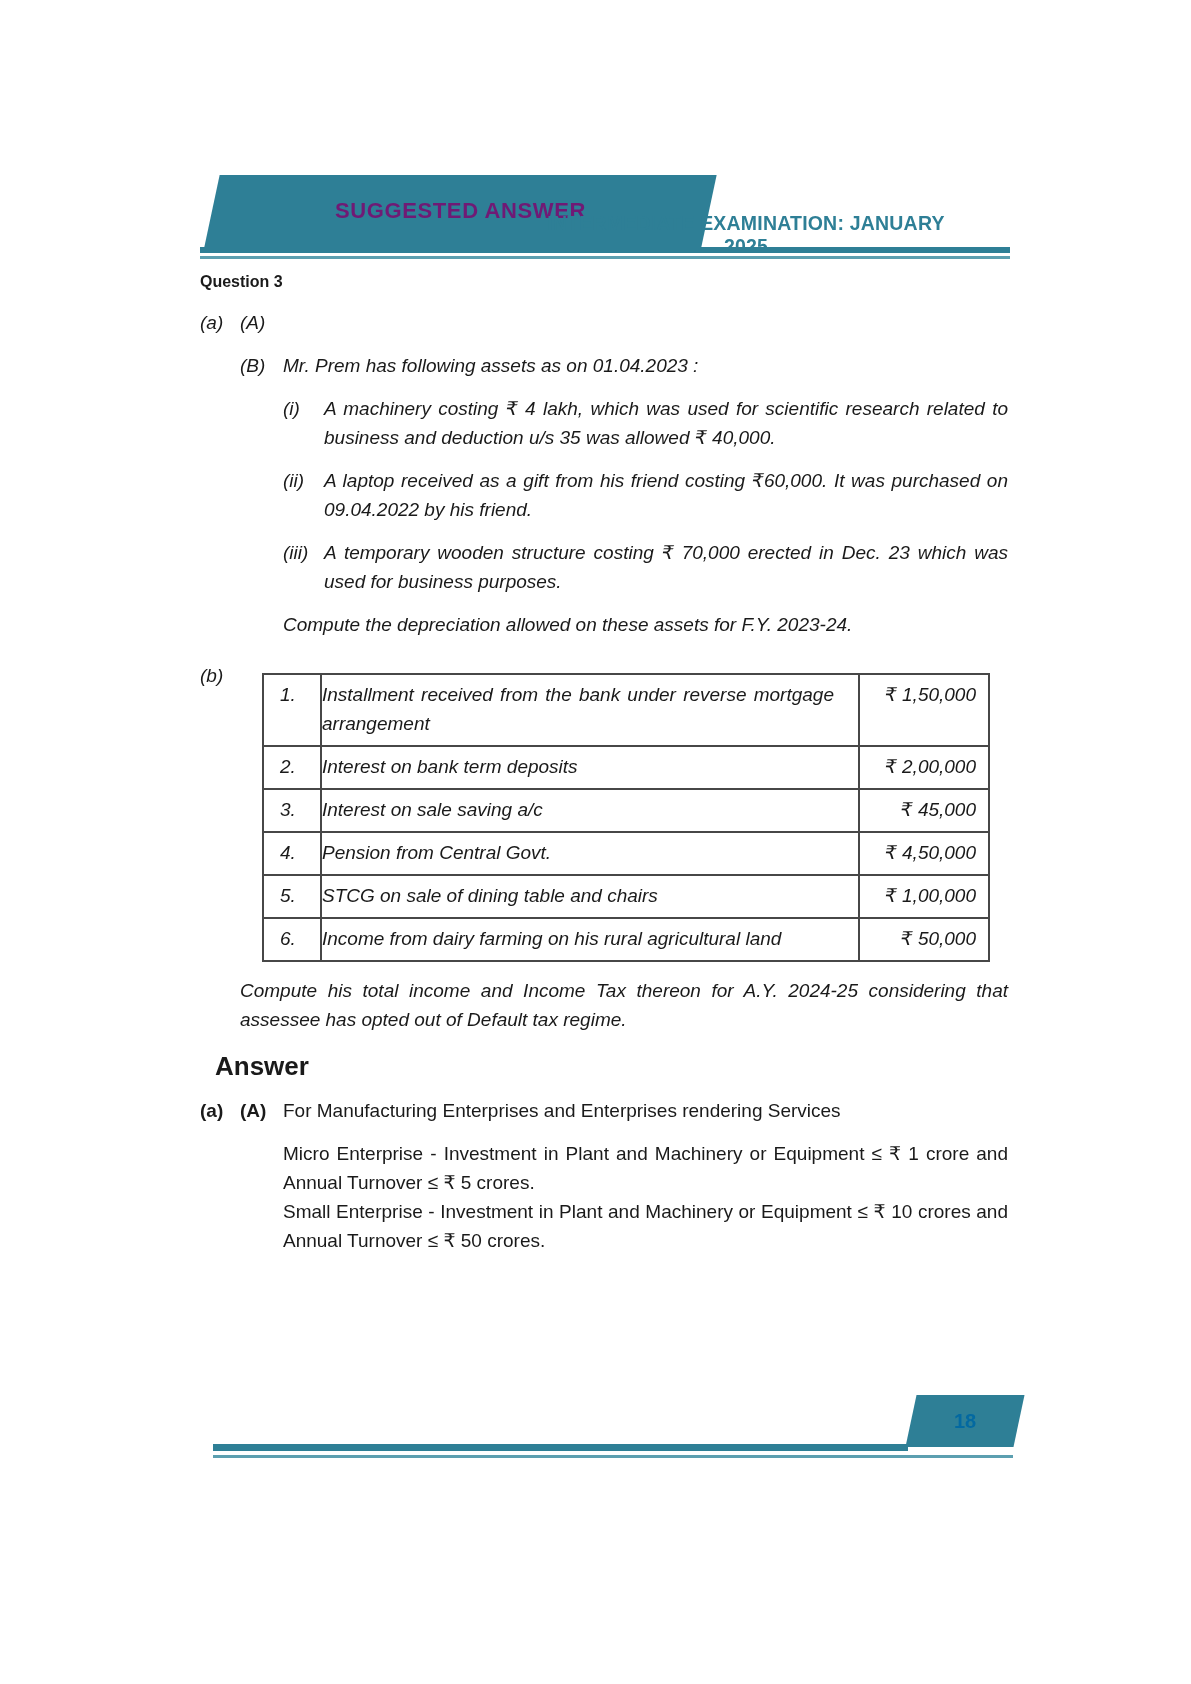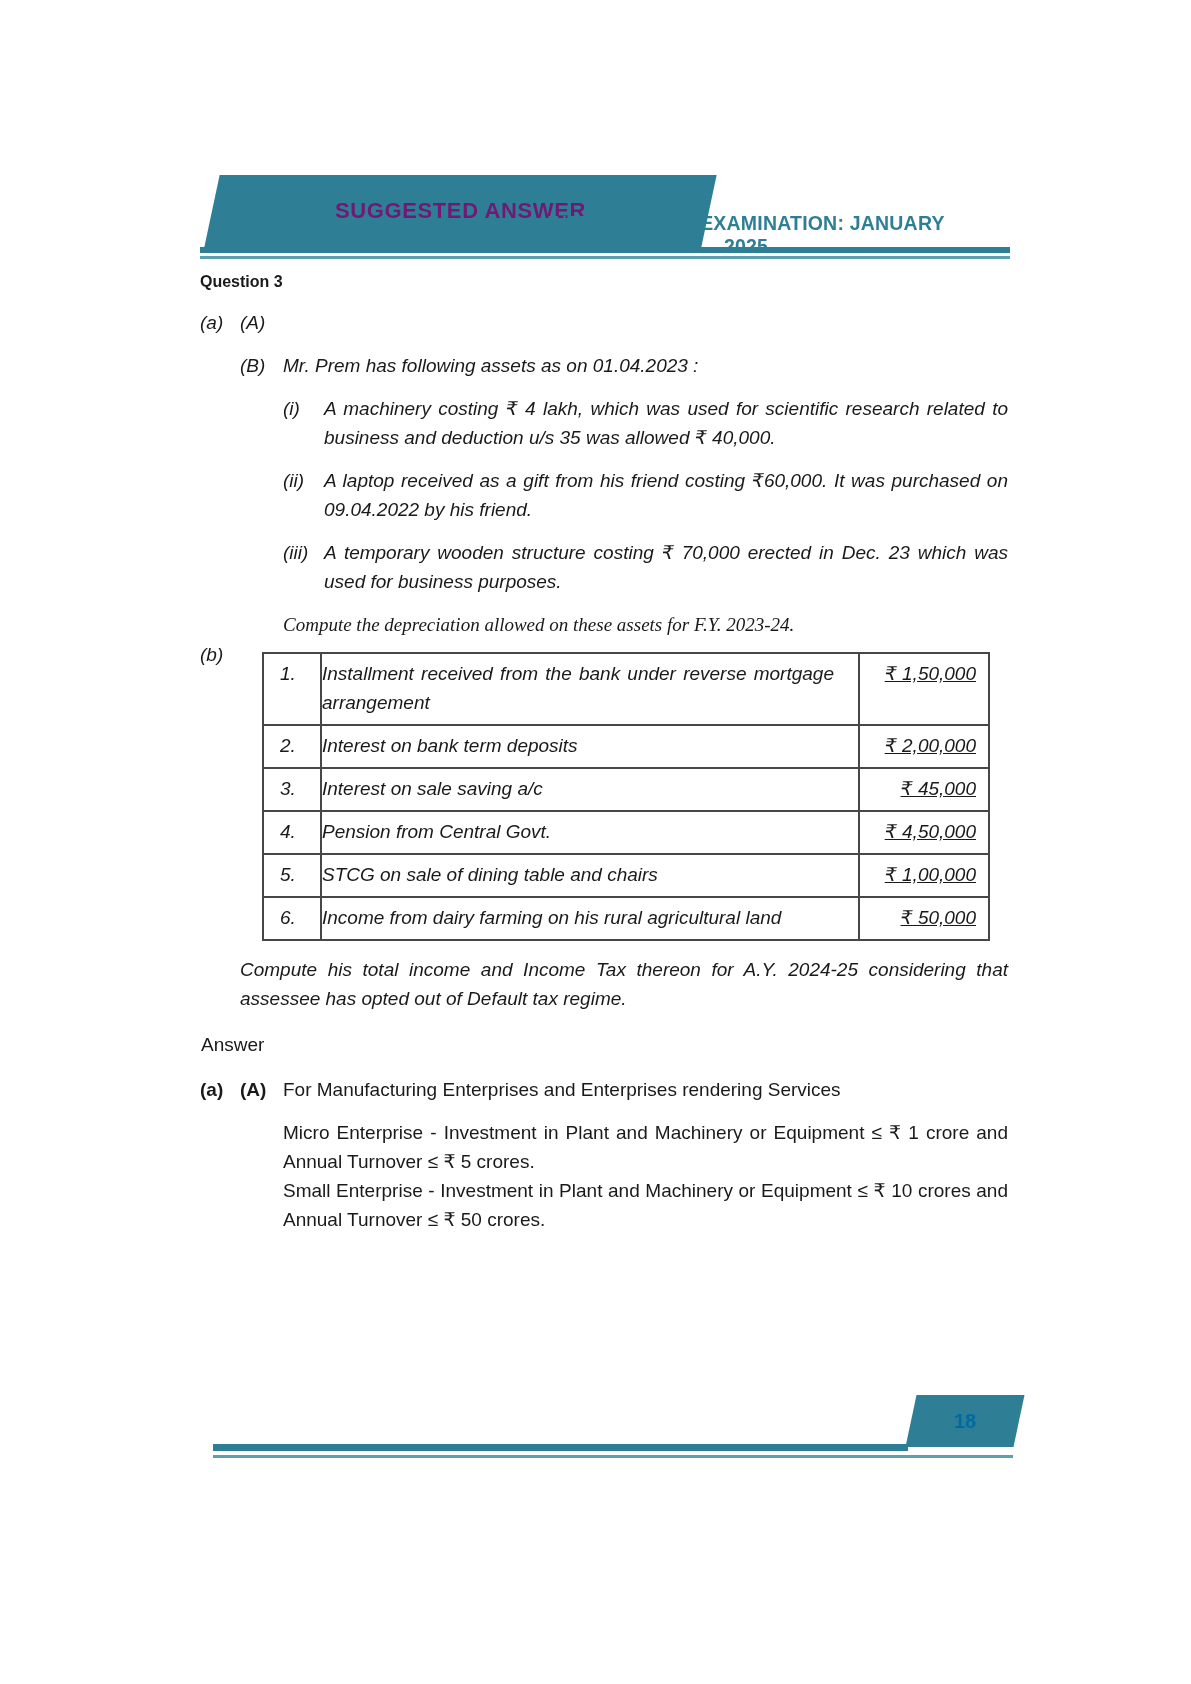--- a/index.html
+++ b/index.html
@@ -53,7 +53,7 @@
   .txt{flex:1;text-align:justify;}
   .q{font-style:italic;}
   .sub{margin-left:83px;}
-  .note-a{margin-left:83px;margin-bottom:1px;font-style:italic;font-family:Liberation Serif, serif;}
+  .note-a{margin-left:83px;margin-bottom:22px;font-style:italic;}
   .b-col{flex:1;}
   .b-intro{text-align:justify;font-style:italic;}
   .b-note{text-align:justify;font-style:italic;margin-top:14px;}

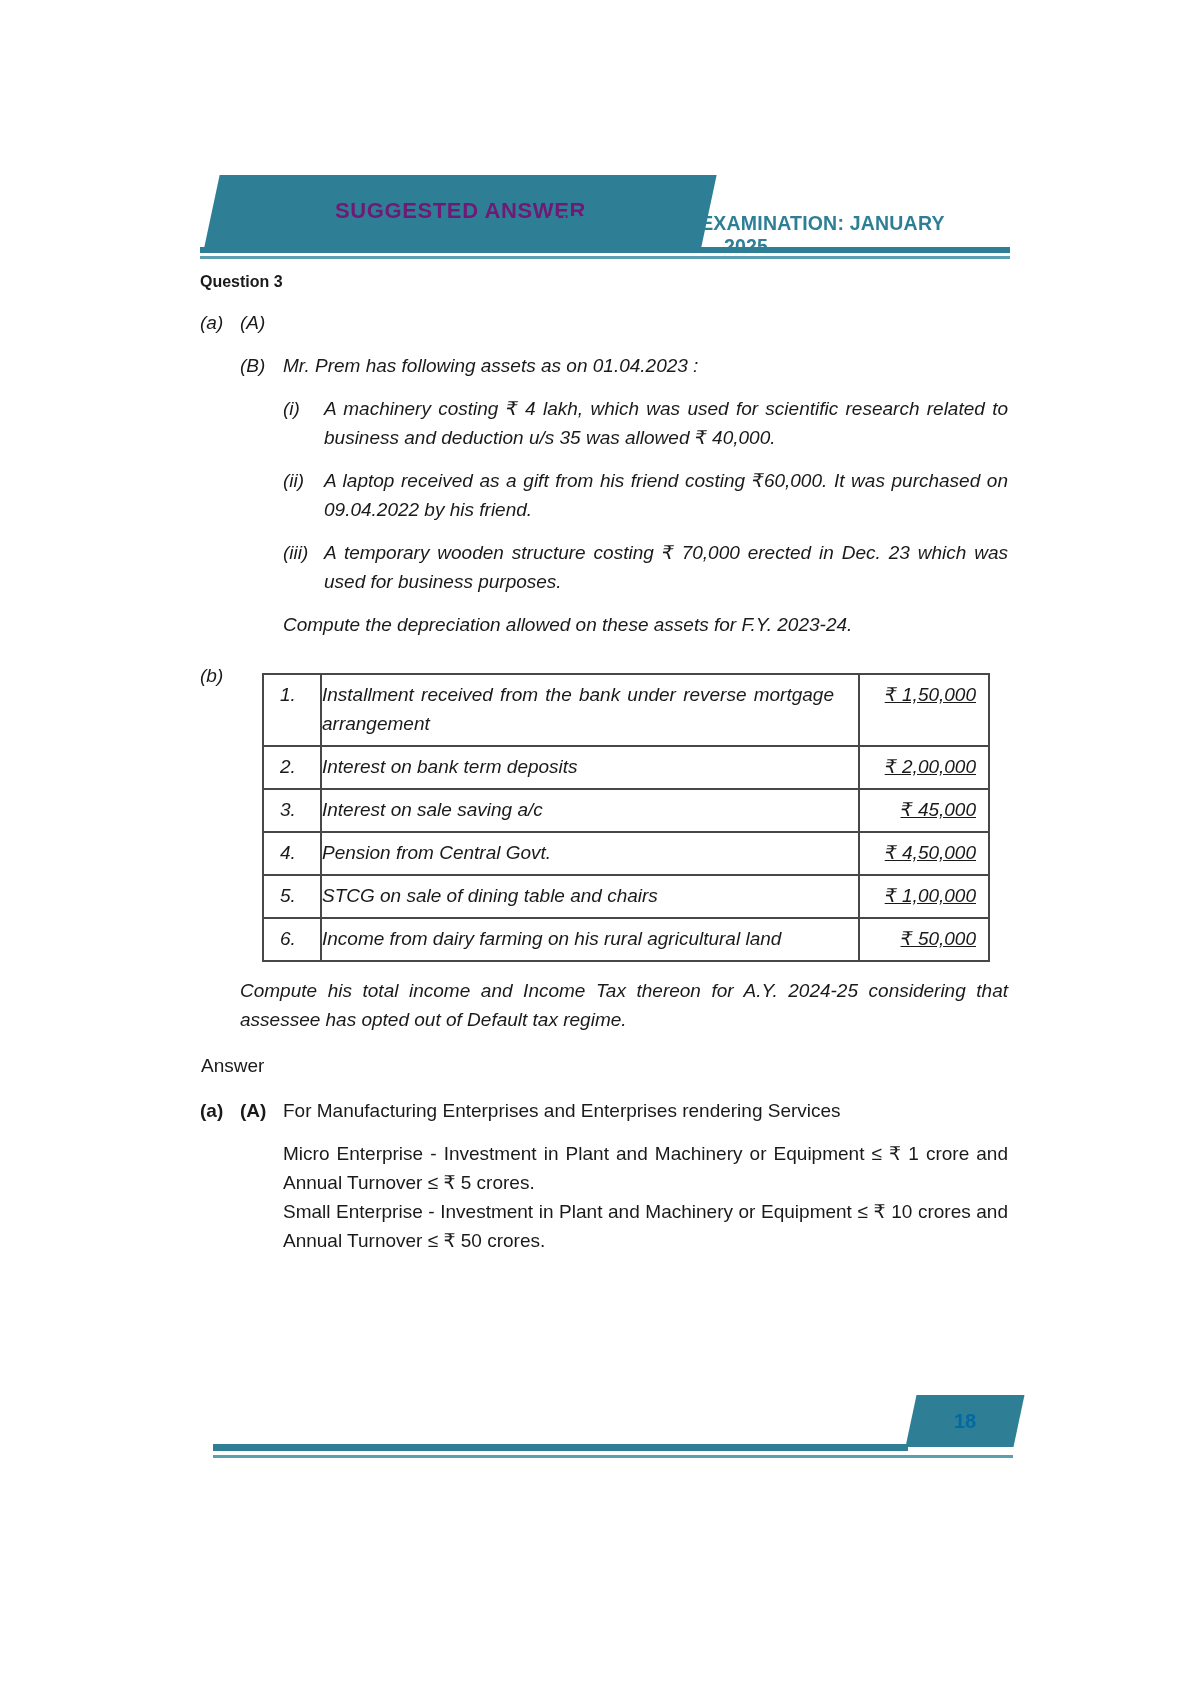--- a/index.html
+++ b/index.html
@@ -67,7 +67,7 @@
   table.receipts td{border:2px solid var(--tbl-border);vertical-align:top;}
   td.c-no{width:40px;padding:5px 0 5px 16px;}
   td.c-desc{padding:5px 24px 7px 0;text-align:justify;}
-  td.c-amt{width:112px;padding:5px 12px 5px 4px;text-align:right;white-space:nowrap;text-decoration:underline;}
+  td.c-amt{width:112px;padding:5px 12px 5px 4px;text-align:right;white-space:nowrap;}
 
   
   .ans-lbl{font-weight:bold;}

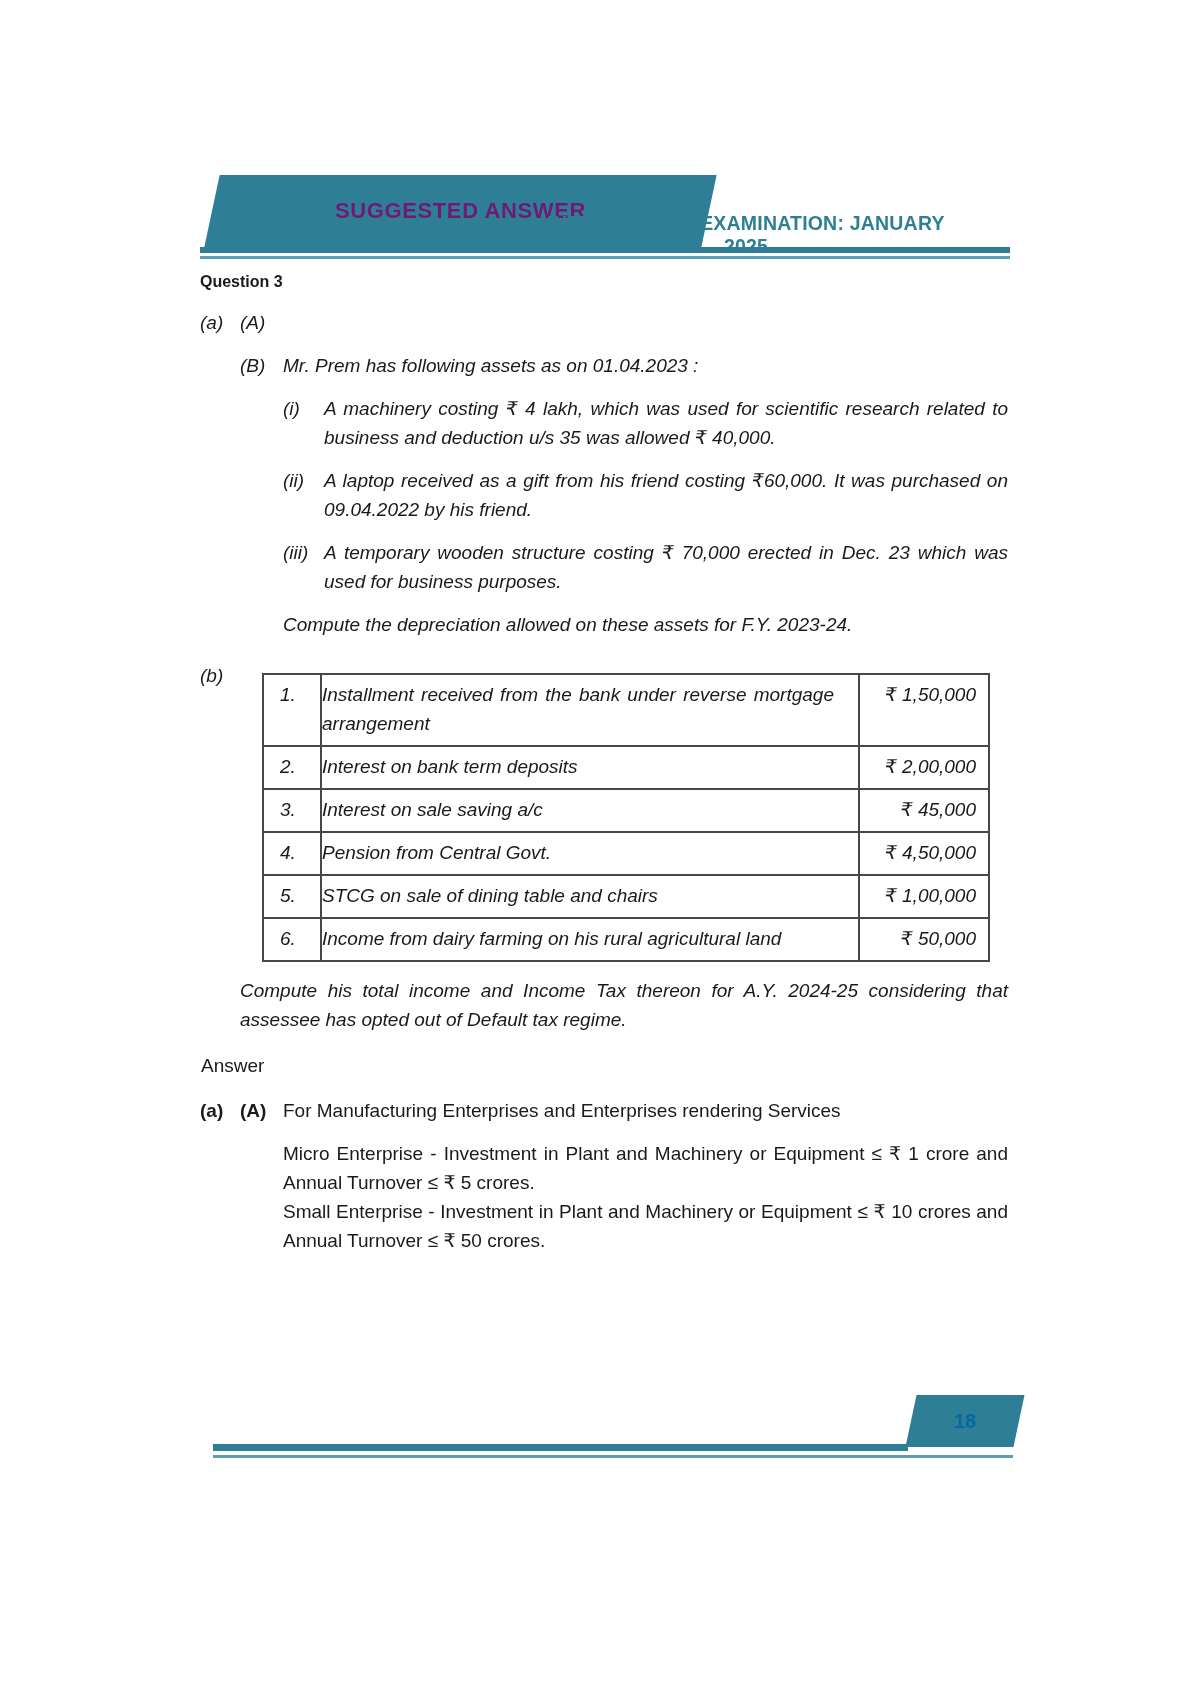--- a/index.html
+++ b/index.html
@@ -45,7 +45,7 @@
     font-size:19px;line-height:29px;
   }
   .q-heading{font-weight:bold;font-size:16px;line-height:28px;margin:0 0 12px 0;}
-  .ans-heading{font-weight:normal;font-size:19px;line-height:28px;margin:18px 0 16px 1px;}
+  .ans-heading{font-weight:bold;font-size:26px;line-height:28px;margin:18px 0 16px 15px;}
   .hang{display:flex;margin-bottom:14px;}
   .lbl1{width:40px;flex:none;}
   .lbl2{width:43px;flex:none;}

